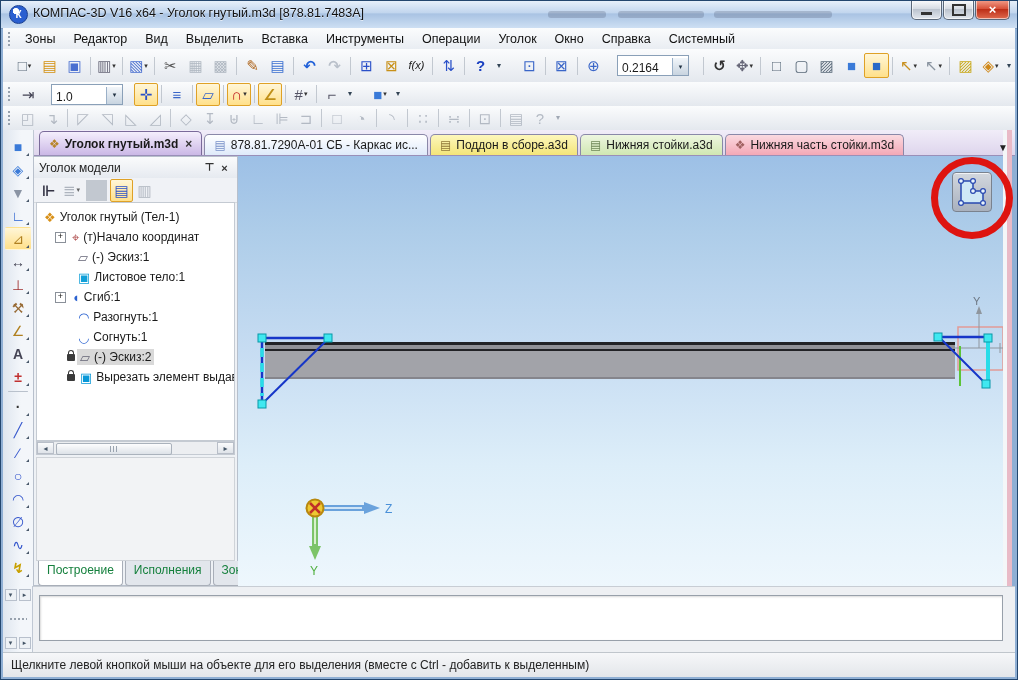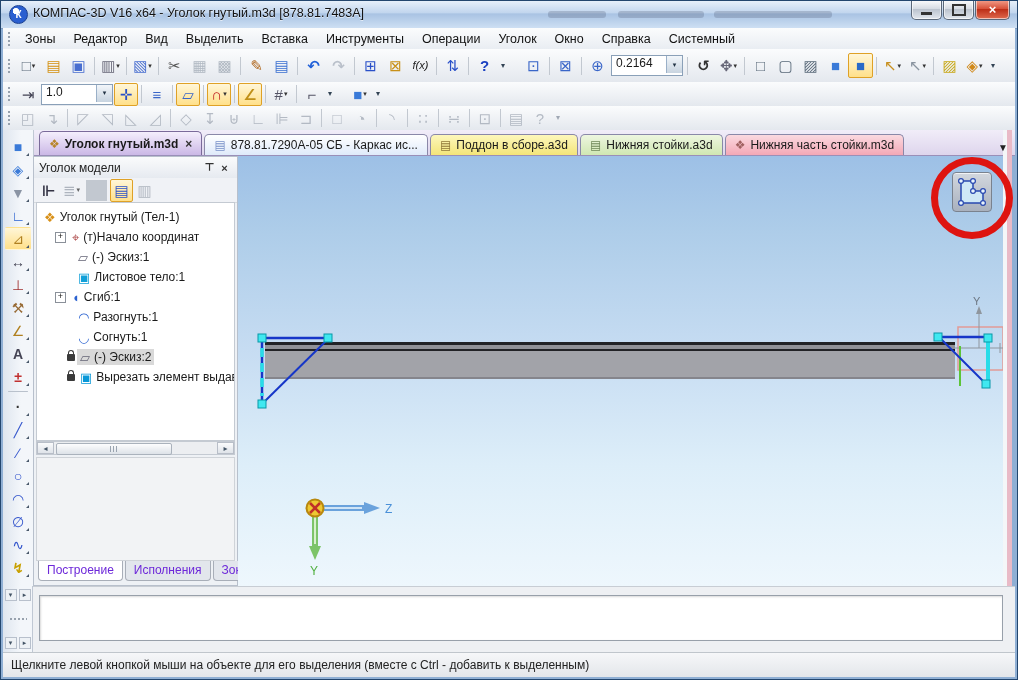--- a/index.html
+++ b/index.html
@@ -58,7 +58,7 @@
   .tbtn.gap{width:12px;border:none;background:none;}
   .tbtn.ovf{width:12px;border:none;} .tbtn.ovf .g{font-size:8px;color:#345;}
   .tbtn.cbo{width:auto;border:none;}
-  .combo{display:none;align-items:flex-start;height:19px;background:#fff;border:1px solid #8aa0b8;margin:0 1px;}
+  .combo{display:none;align-items:flex-end;height:19px;background:#fff;border:1px solid #8aa0b8;margin:0 11px;}
   .cval{min-width:46px;padding:0 4px;font-size:12px;text-align:left;}
   .wide .cval{min-width:116px;}
   .carrow{width:15px;height:17px;border-left:1px solid #9ab0c8;

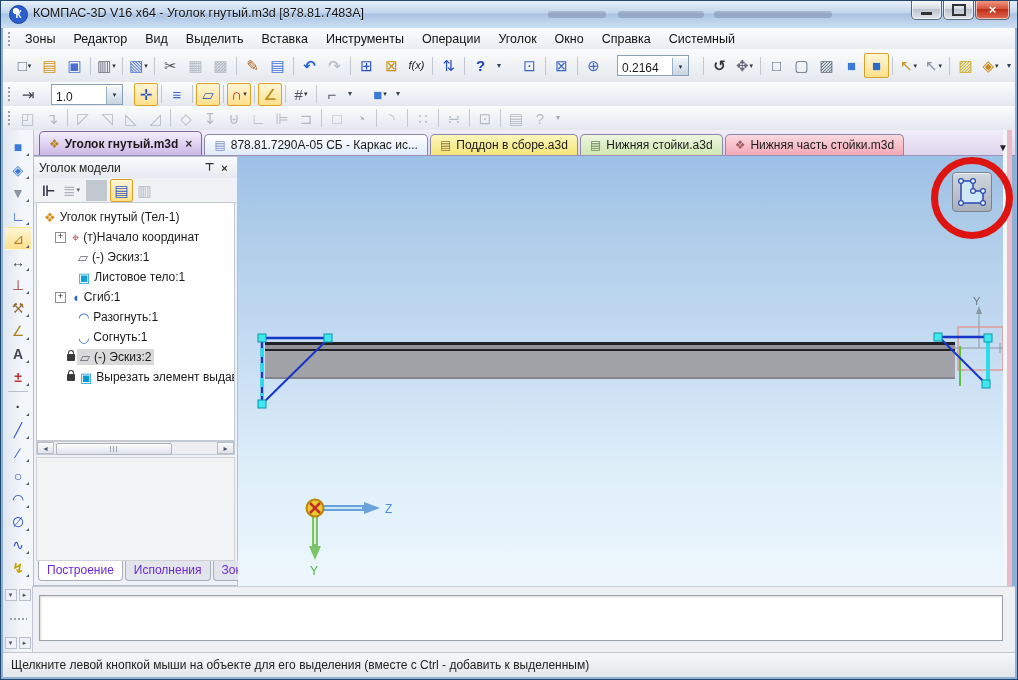--- a/index.html
+++ b/index.html
@@ -613,7 +613,7 @@
     </div>
     <div class="tab t-blue">
       <span class="tabicon" style="color:#7890c8">▤</span>
-      <span class="tablabel">878.81.7290A-05 СБ - Каркас ис...</span>
+      <span class="tablabel">878.81.7290A-01 СБ - Каркас ис...</span>
 
     </div>
     <div class="tab t-yellow">

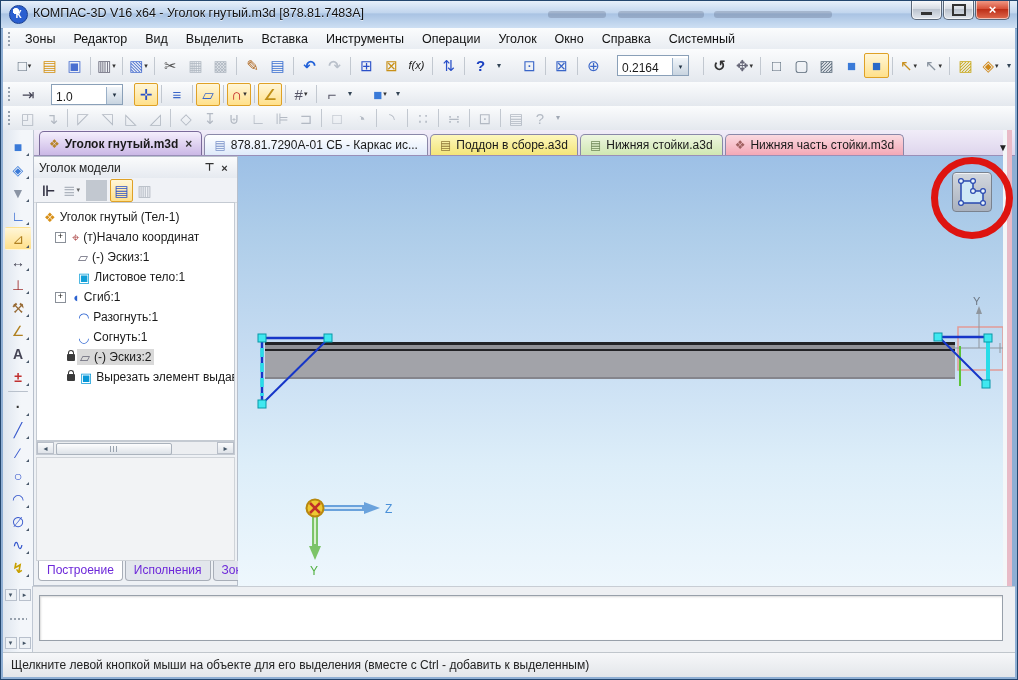--- a/index.html
+++ b/index.html
@@ -128,8 +128,8 @@
   .tp-empty{position:absolute;left:2px;top:300px;width:199px;height:104px;background:#f2f3f5;
     border:1px solid #cfd3d8;box-sizing:border-box;}
   .tp-tabs{position:absolute;left:0;bottom:2px;right:0;height:22px;display:flex;align-items:flex-start;padding-left:4px;gap:2px;}
-  .ptab{border:1px solid #a8aeb8;border-top:none;border-radius:0 0 4px 4px;padding:2px 8px 3px;
-    font-size:12px;background:#e2e6ec;color:#6d28d9;}
+  .ptab{border:1px solid #a8aeb8;border-top:none;border-radius:0 0 4px 4px;padding:2px 8px 8px;
+    font-size:12px;background:#e2e6ec;color:#15803d;}
   .ptab.active{background:#fff;}
 
   

